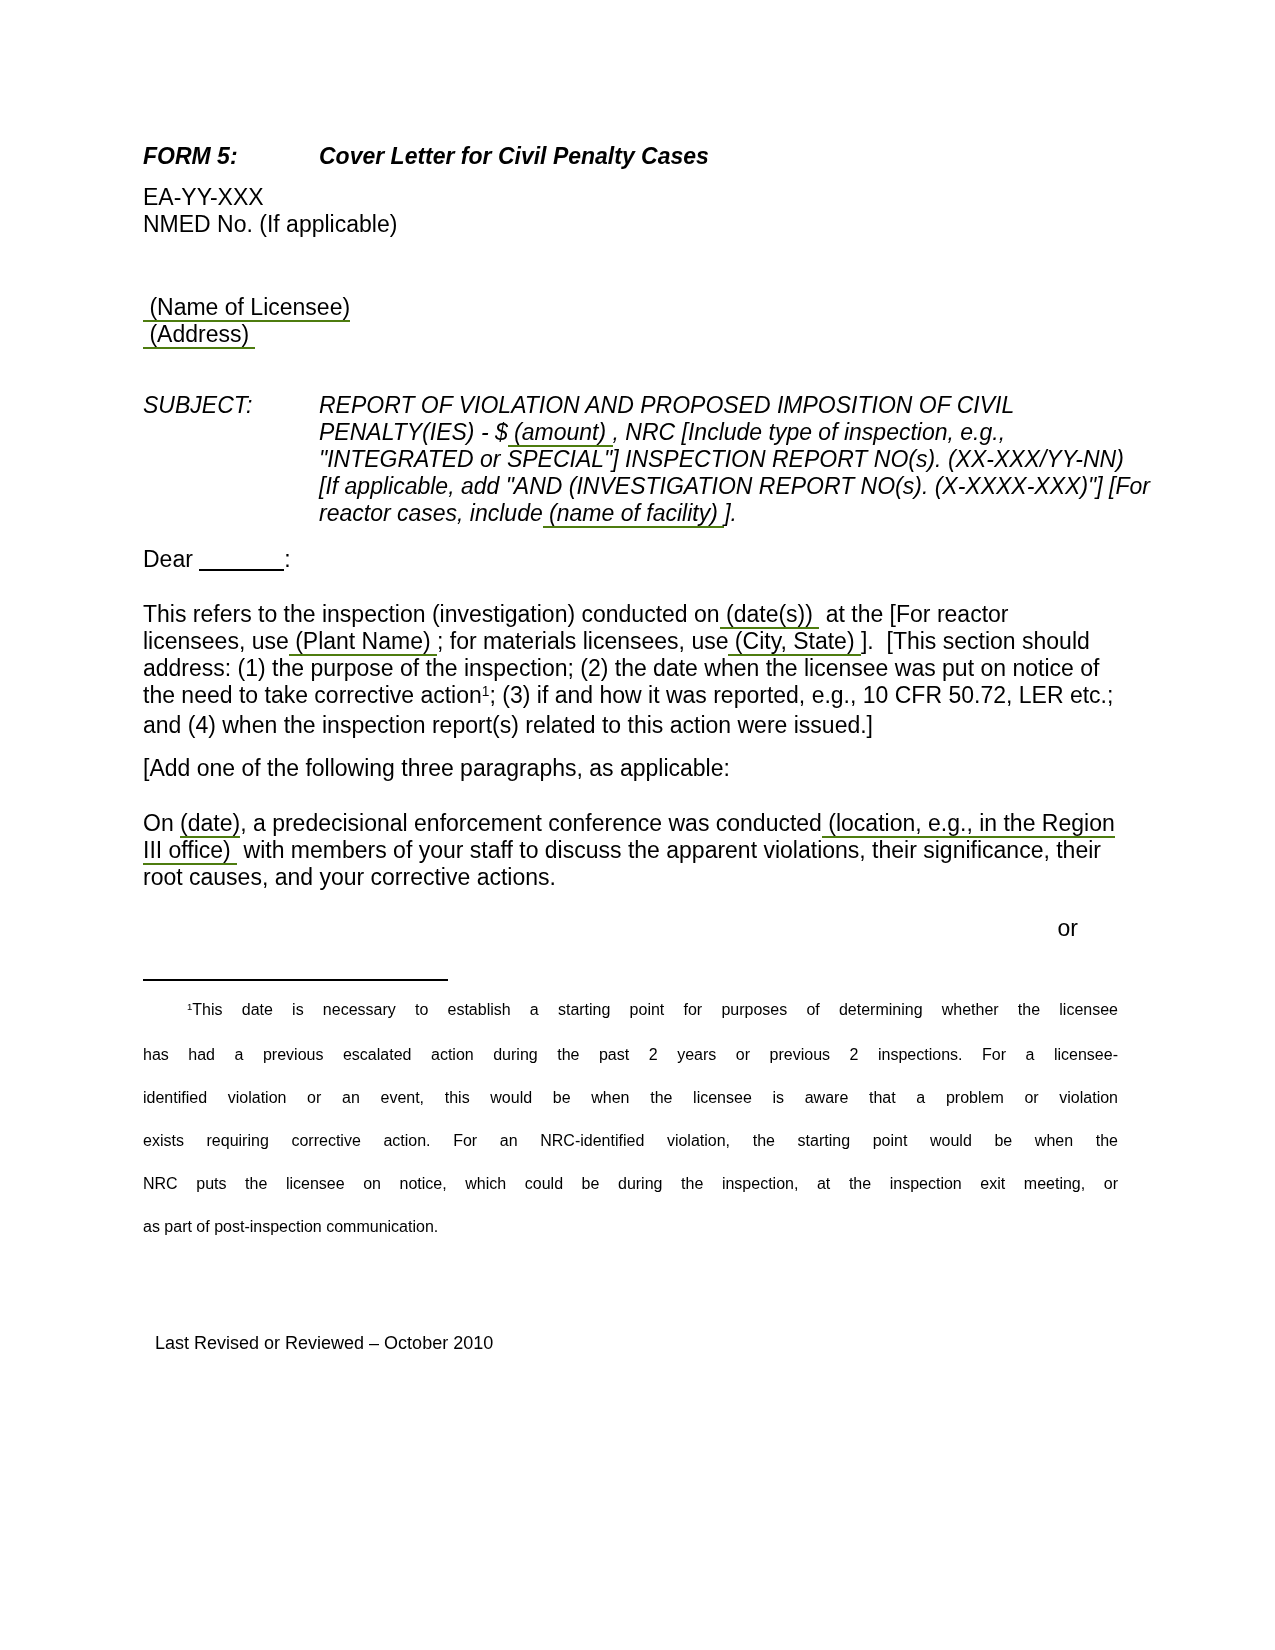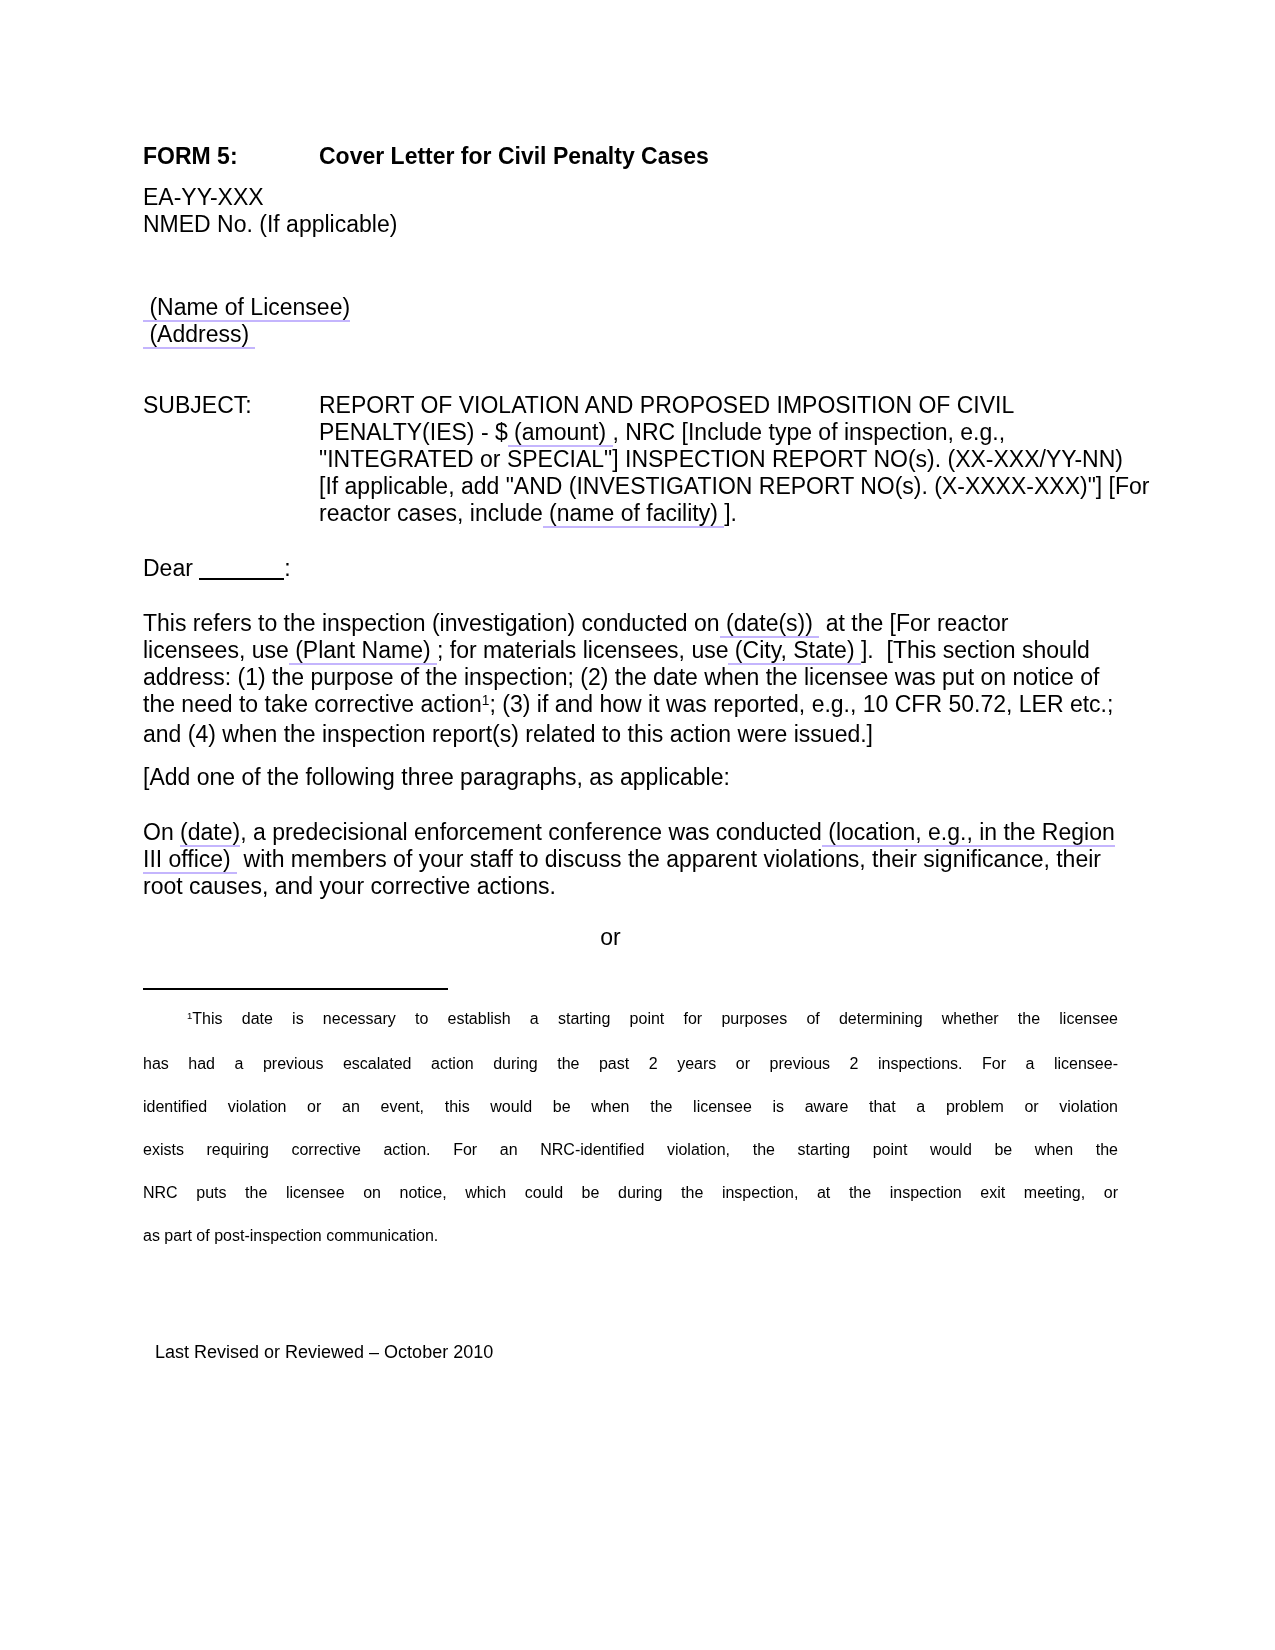--- a/index.html
+++ b/index.html
@@ -19,7 +19,7 @@
   .line{white-space:pre;}
   .u{border-bottom:2px solid #c4b5fd;}
   .sup{font-size:60%;position:relative;top:-0.5em;}
-  .row{display:flex;align-items:flex-start;}
+  .row{display:flex;align-items:flex-start;font-style:italic;}
   .row-label{flex:0 0 144px;width:144px;}
   .row-body{flex:1 1 auto;margin-left:32px;}
   .bold{font-weight:bold;}

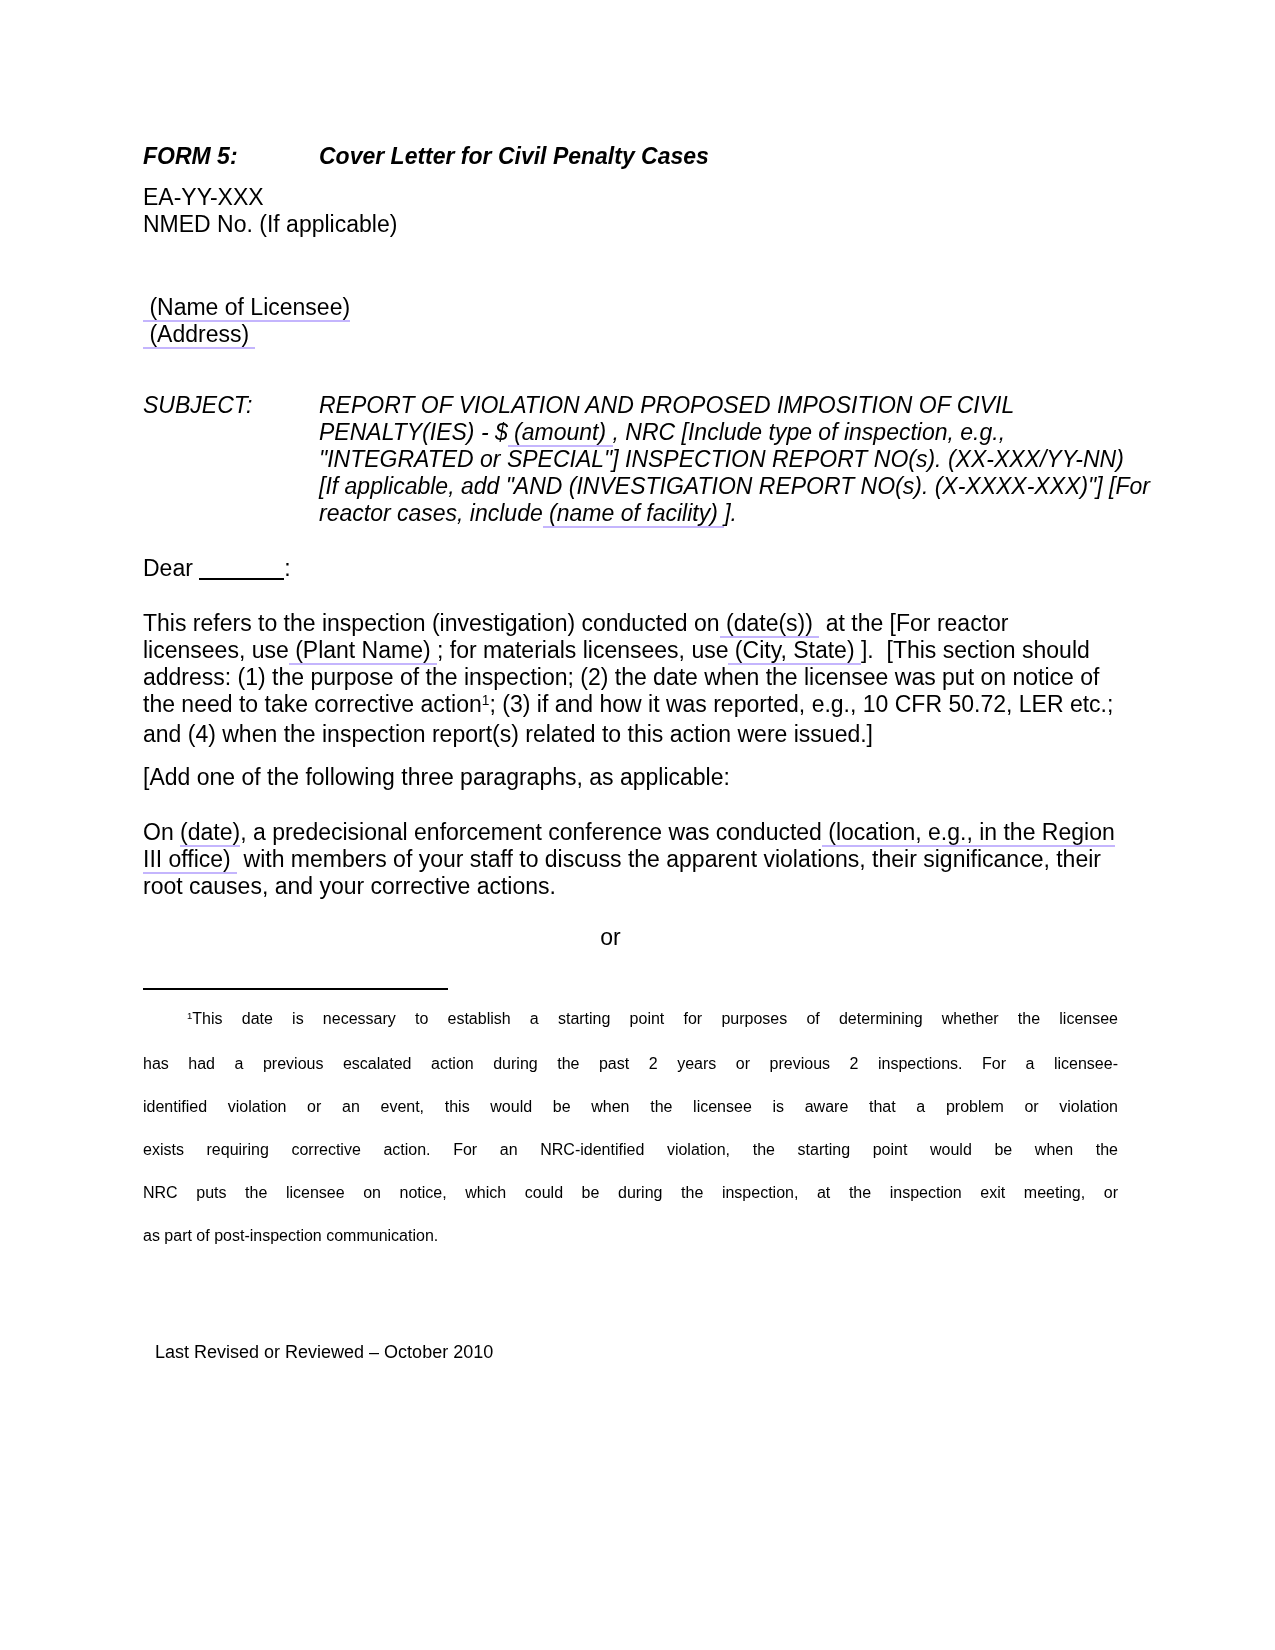--- a/index.html
+++ b/index.html
@@ -17,7 +17,7 @@
     font-size:23px;line-height:27px;
   }
   .line{white-space:pre;}
-  .u{border-bottom:2px solid #c4b5fd;}
+  .u{border-bottom:2px solid #4d7c0f;}
   .sup{font-size:60%;position:relative;top:-0.5em;}
   .row{display:flex;align-items:flex-start;font-style:italic;}
   .row-label{flex:0 0 144px;width:144px;}

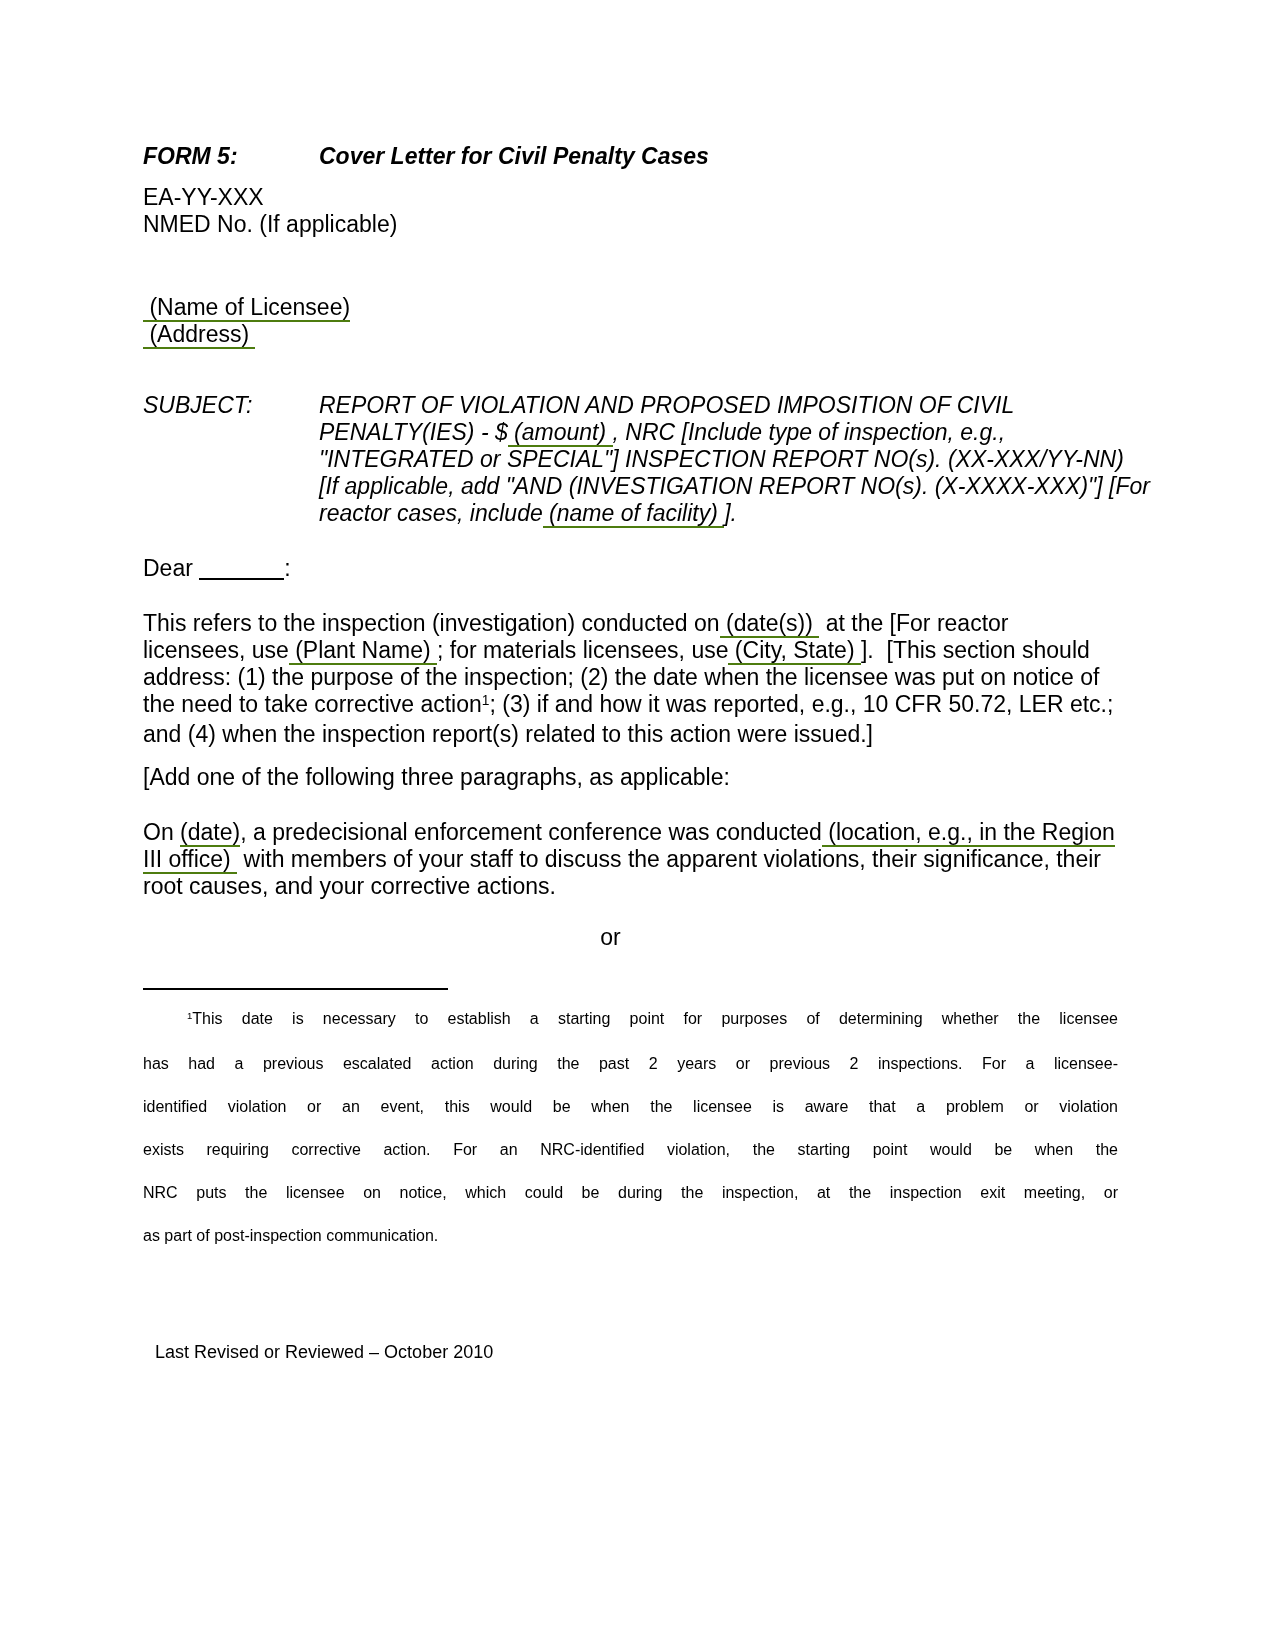--- a/index.html
+++ b/index.html
@@ -64,7 +64,7 @@
         </div>
     </div>
 
-    <div class="line" style="margin-top:28px"><span>Dear</span><span> </span><span class="blank"></span><span>:</span></div>
+    <div class="line" style="margin-top:19px"><span>Dear</span><span> </span><span class="blank"></span><span>:</span></div>
 
     <div style="margin-top:28px">
         <div class="line"><span>This refers to the inspection (investigation) conducted on</span><span class="u"> (date(s)) </span><span> at the [For reactor</span></div>

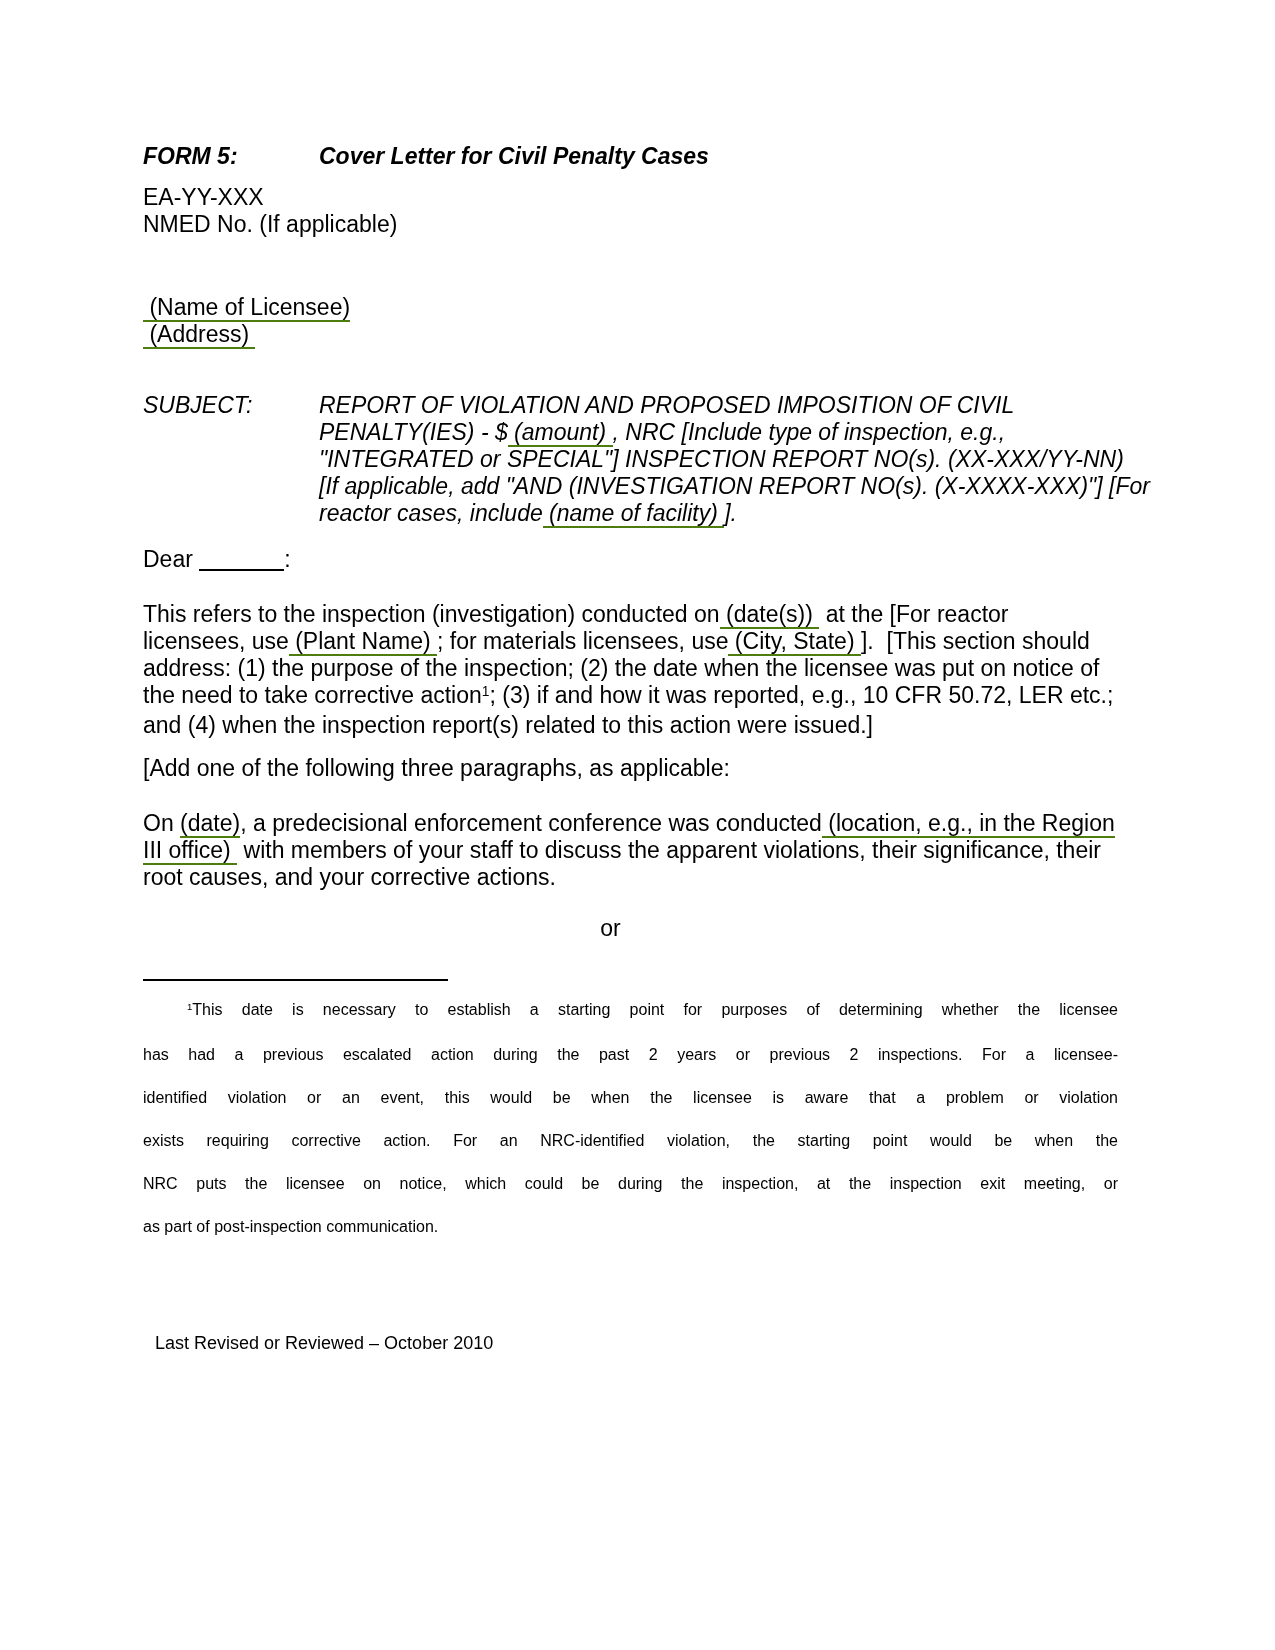--- a/index.html
+++ b/index.html
@@ -24,7 +24,7 @@
   .row-body{flex:1 1 auto;margin-left:32px;}
   .bold{font-weight:bold;}
   .blank{display:inline-block;width:85px;height:2px;background:#000;vertical-align:-4px;}
-  .or-line{text-align:center;}
+  .or-line{text-align:right;}
   .fn-sep{width:305px;height:0;border-top:2px solid #000;}
   .footnote{width:975px;font-size:16px;}
   .fn-line{line-height:43px;text-align:justify;text-align-last:justify;white-space:normal;}

